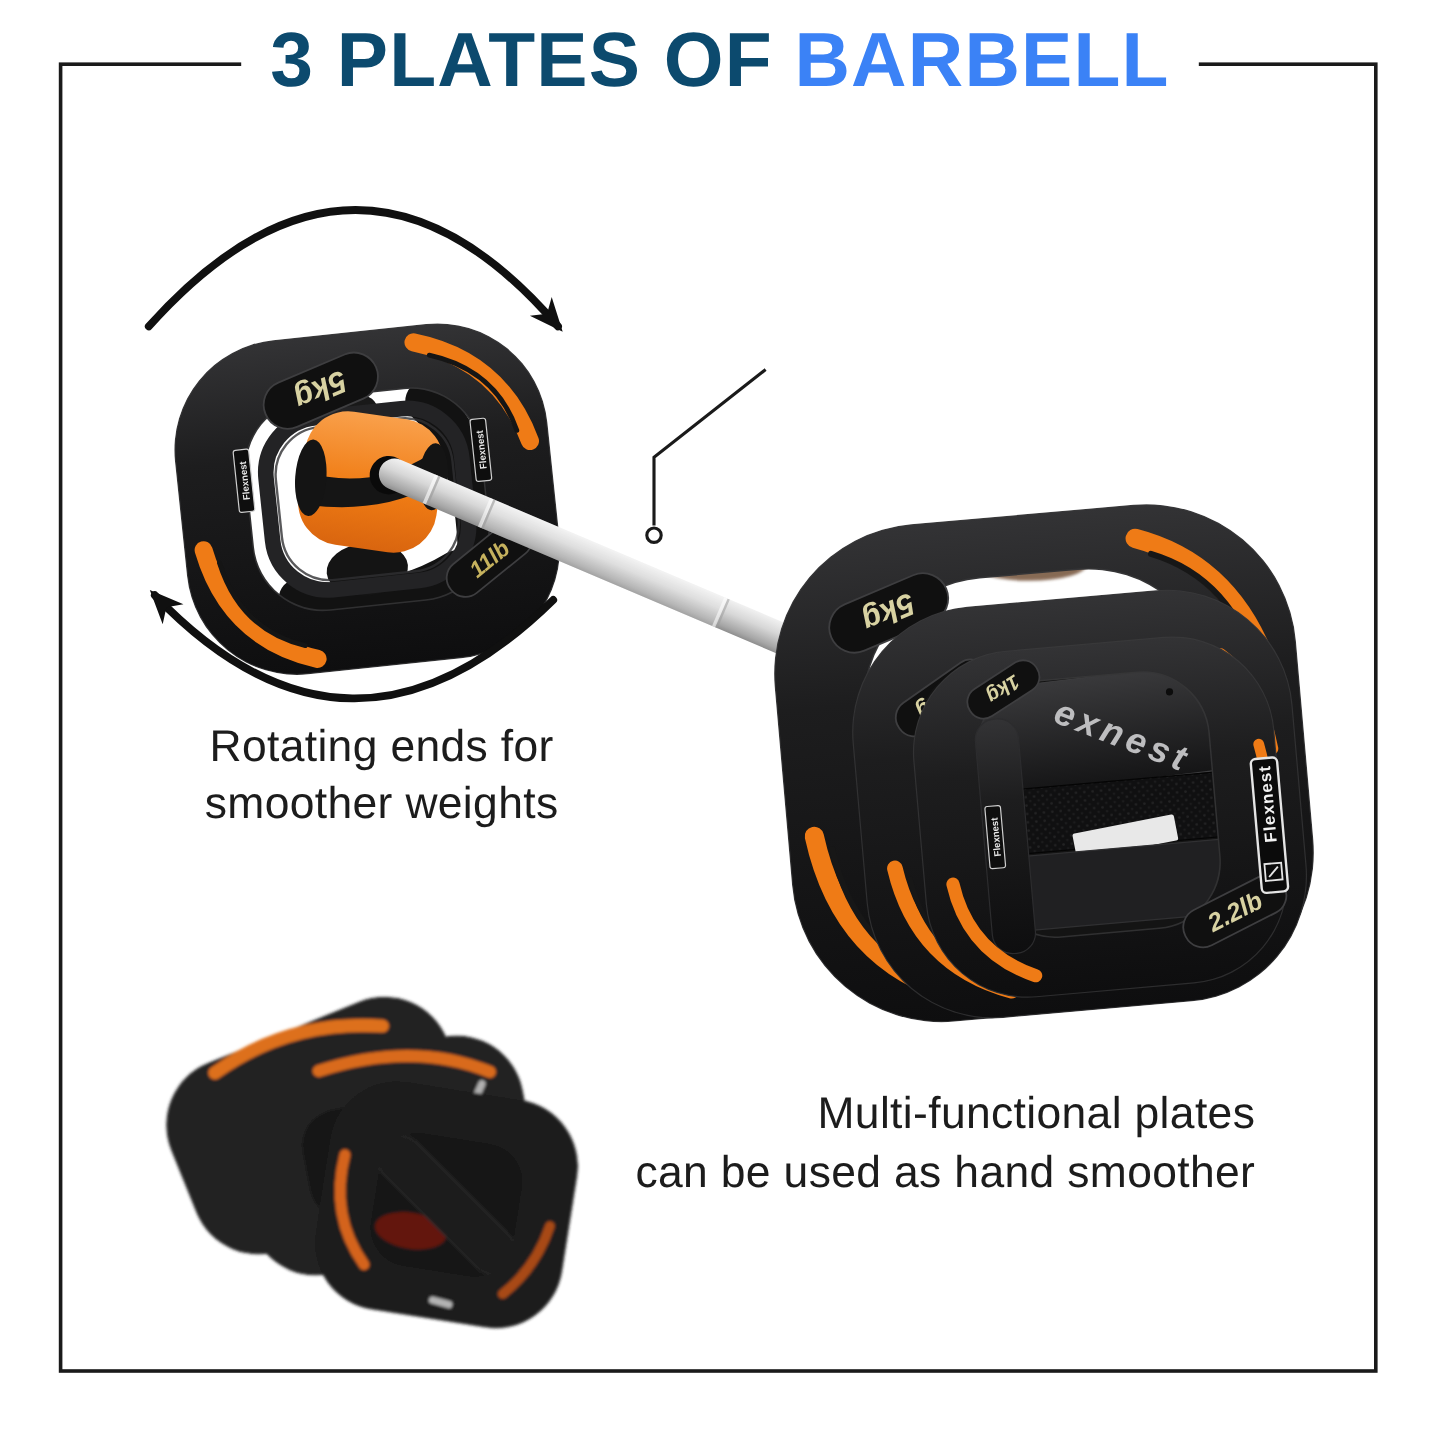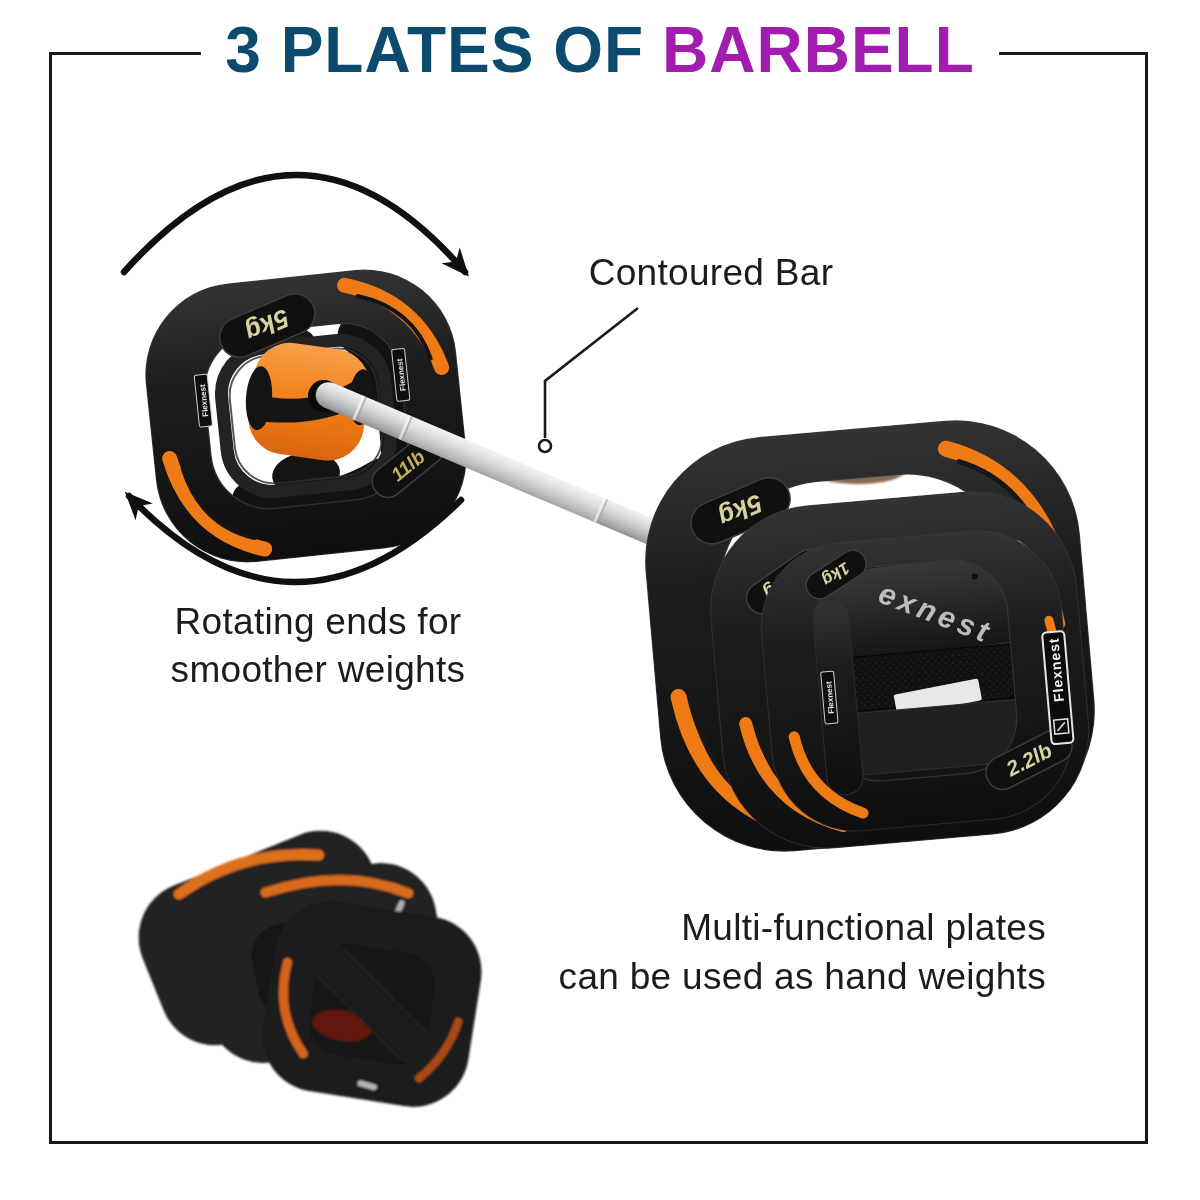--- a/index.html
+++ b/index.html
@@ -11,7 +11,7 @@
          font-size:64px;font-weight:800;letter-spacing:1px;line-height:72px;white-space:nowrap;}
   #title .bg{background:#ffffff;padding:0 24px;}
   #title .dark{color:#0c4a6e;}
-  #title .hl{color:#a21caf;margin-left:18px;}
+  #title .hl{color:#3b82f6;margin-left:18px;}
   .note{position:absolute;color:#1c1c1c;font-size:37px;font-weight:500;letter-spacing:0.3px;}
   #note-contoured{left:556px;top:252px;width:310px;text-align:center;}
   #note-rotating{left:92px;top:598px;width:452px;text-align:center;line-height:48px;}

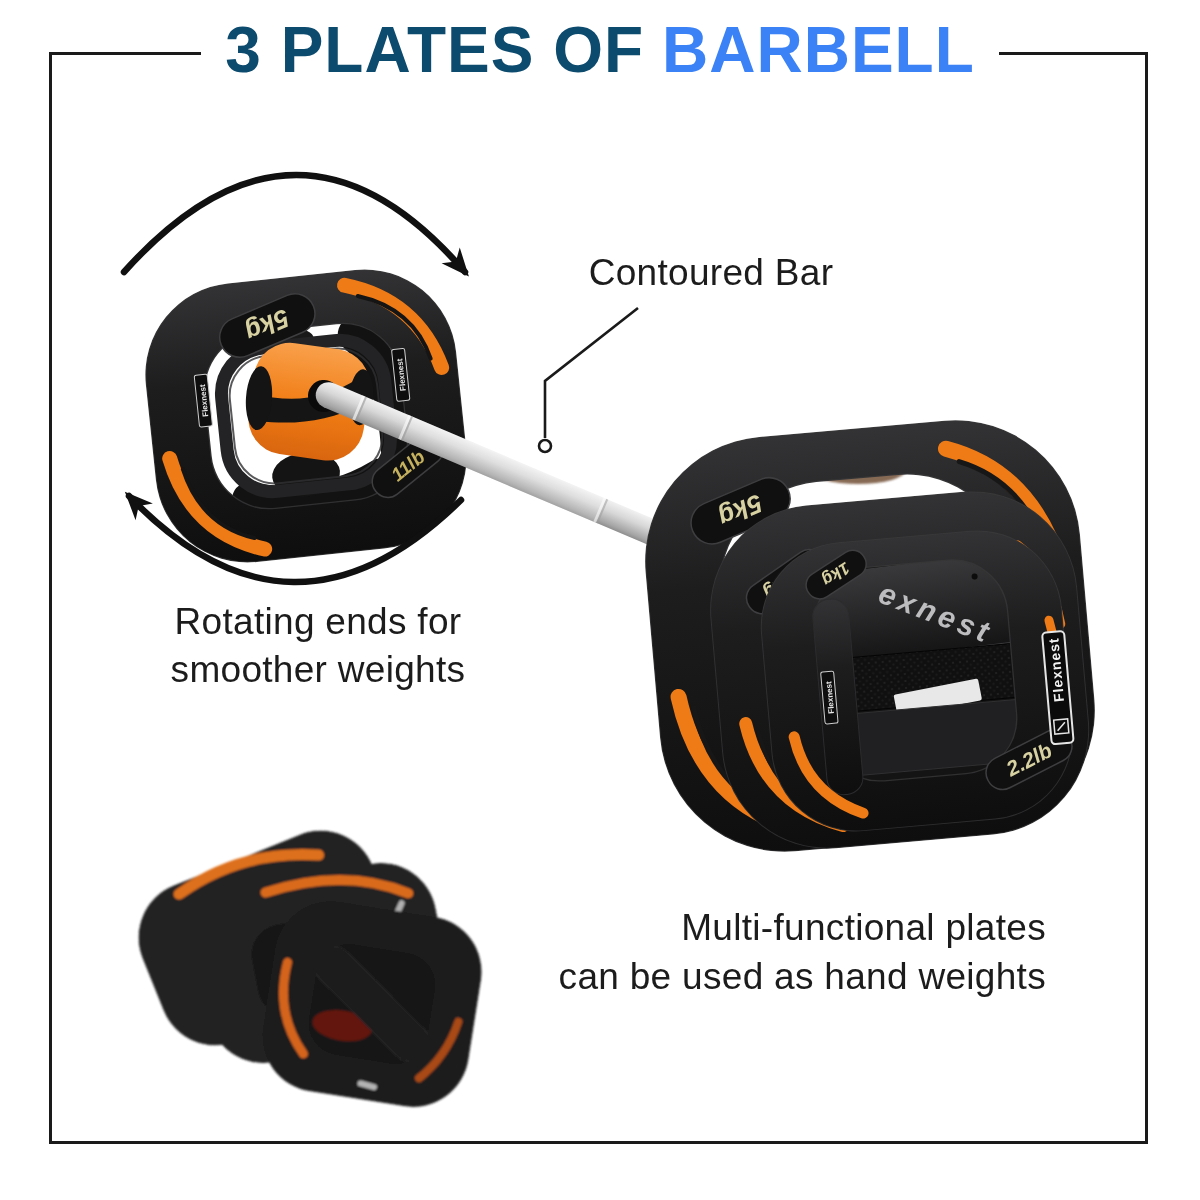--- a/index.html
+++ b/index.html
@@ -263,9 +263,6 @@
     <span class="bg"><span class="dark">3 PLATES OF</span><span class="hl">BARBELL</span></span>
   </div>
 
-  <div id="note-contoured" class="note">
-    <span>Contoured Bar</span>
-  </div>
 
   <div id="note-rotating" class="note">
     <div>Rotating ends for</div>

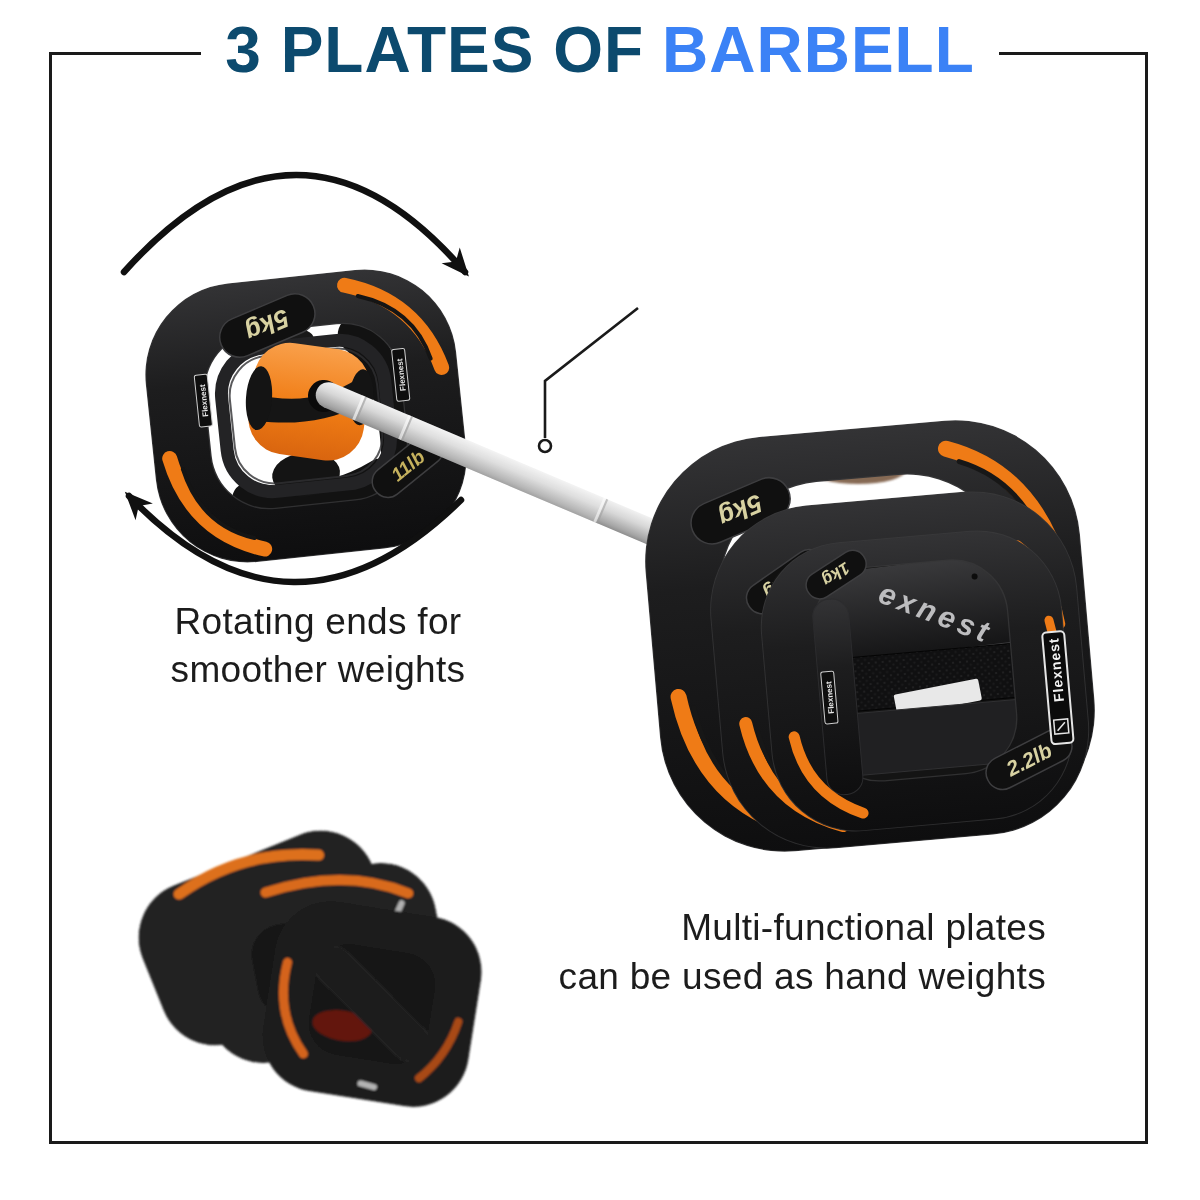--- a/index.html
+++ b/index.html
@@ -271,7 +271,7 @@
 
   <div id="note-multi" class="note">
     <div>Multi-functional plates</div>
-    <div>can be used as hand weights</div>
+    <div>can be used as hand smoother</div>
   </div>
 
 </div>

